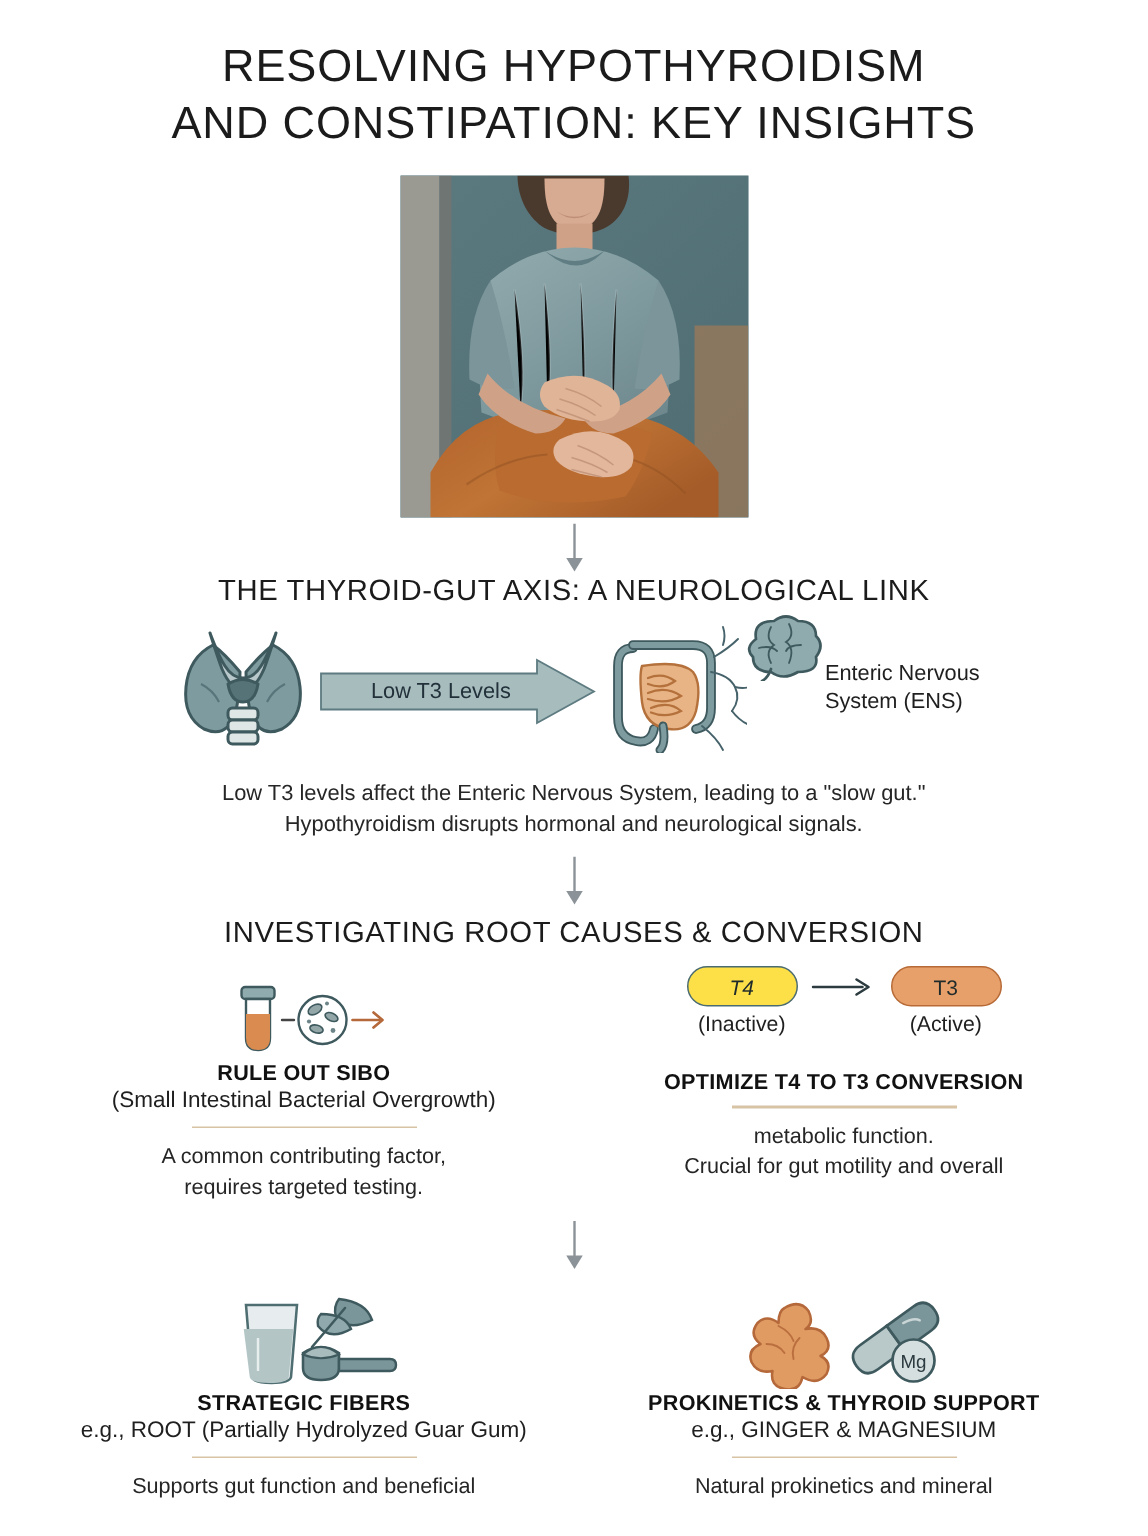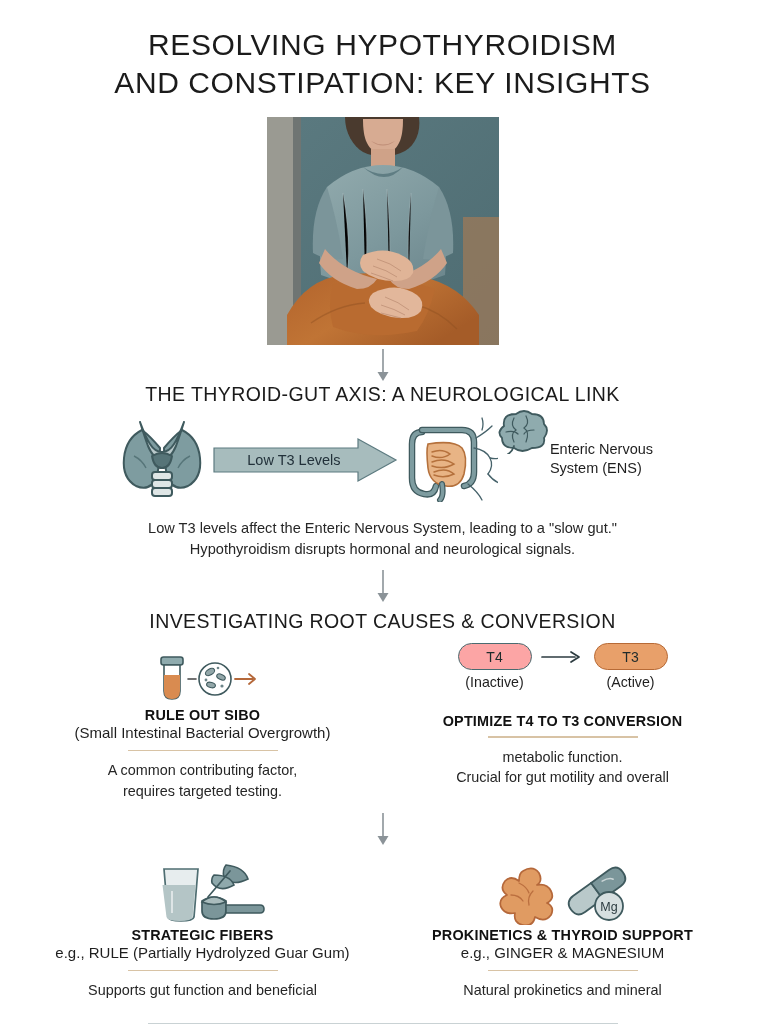--- a/index.html
+++ b/index.html
@@ -100,7 +100,7 @@
     display: flex; align-items: center; justify-content: center;
     font-size: 14px; color: #1f2b2b; border: 1.6px solid #4a6b70;
   }
-  .pill.t4 { background: #fca5a5; }
+  .pill.t4 { background: #fde047; font-style: italic; }
   .pill.t3 { background: #e8a06a; border-color: #b76a36; }
   .pill-cap { font-size: 14.2px; color: #1f1f1f; margin-top: 4px; }
   .pillarrow { margin-top: 7px; }

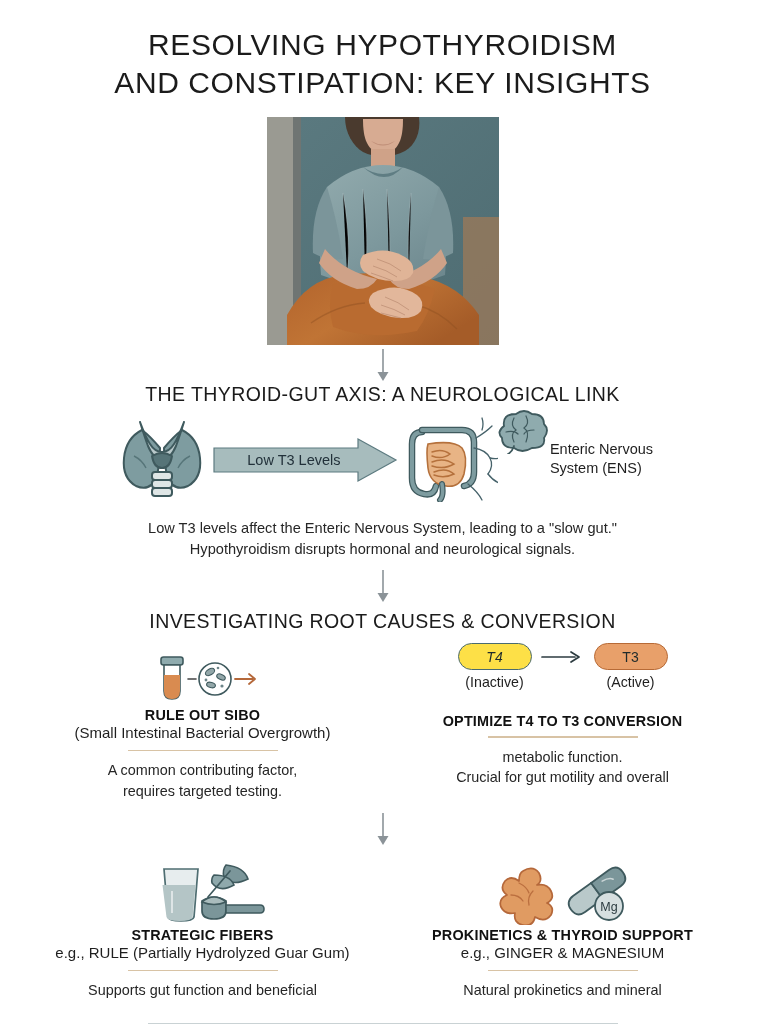--- a/index.html
+++ b/index.html
@@ -370,7 +370,7 @@
         </svg>
       </div>
       <div class="hd">STRATEGIC FIBERS</div>
-      <div class="sub">e.g., RULE (Partially Hydrolyzed Guar Gum)</div>
+      <div class="sub">e.g., ROOT (Partially Hydrolyzed Guar Gum)</div>
       <div class="rule"></div>
       <div class="desc">
         <div>Supports gut function and beneficial</div>

